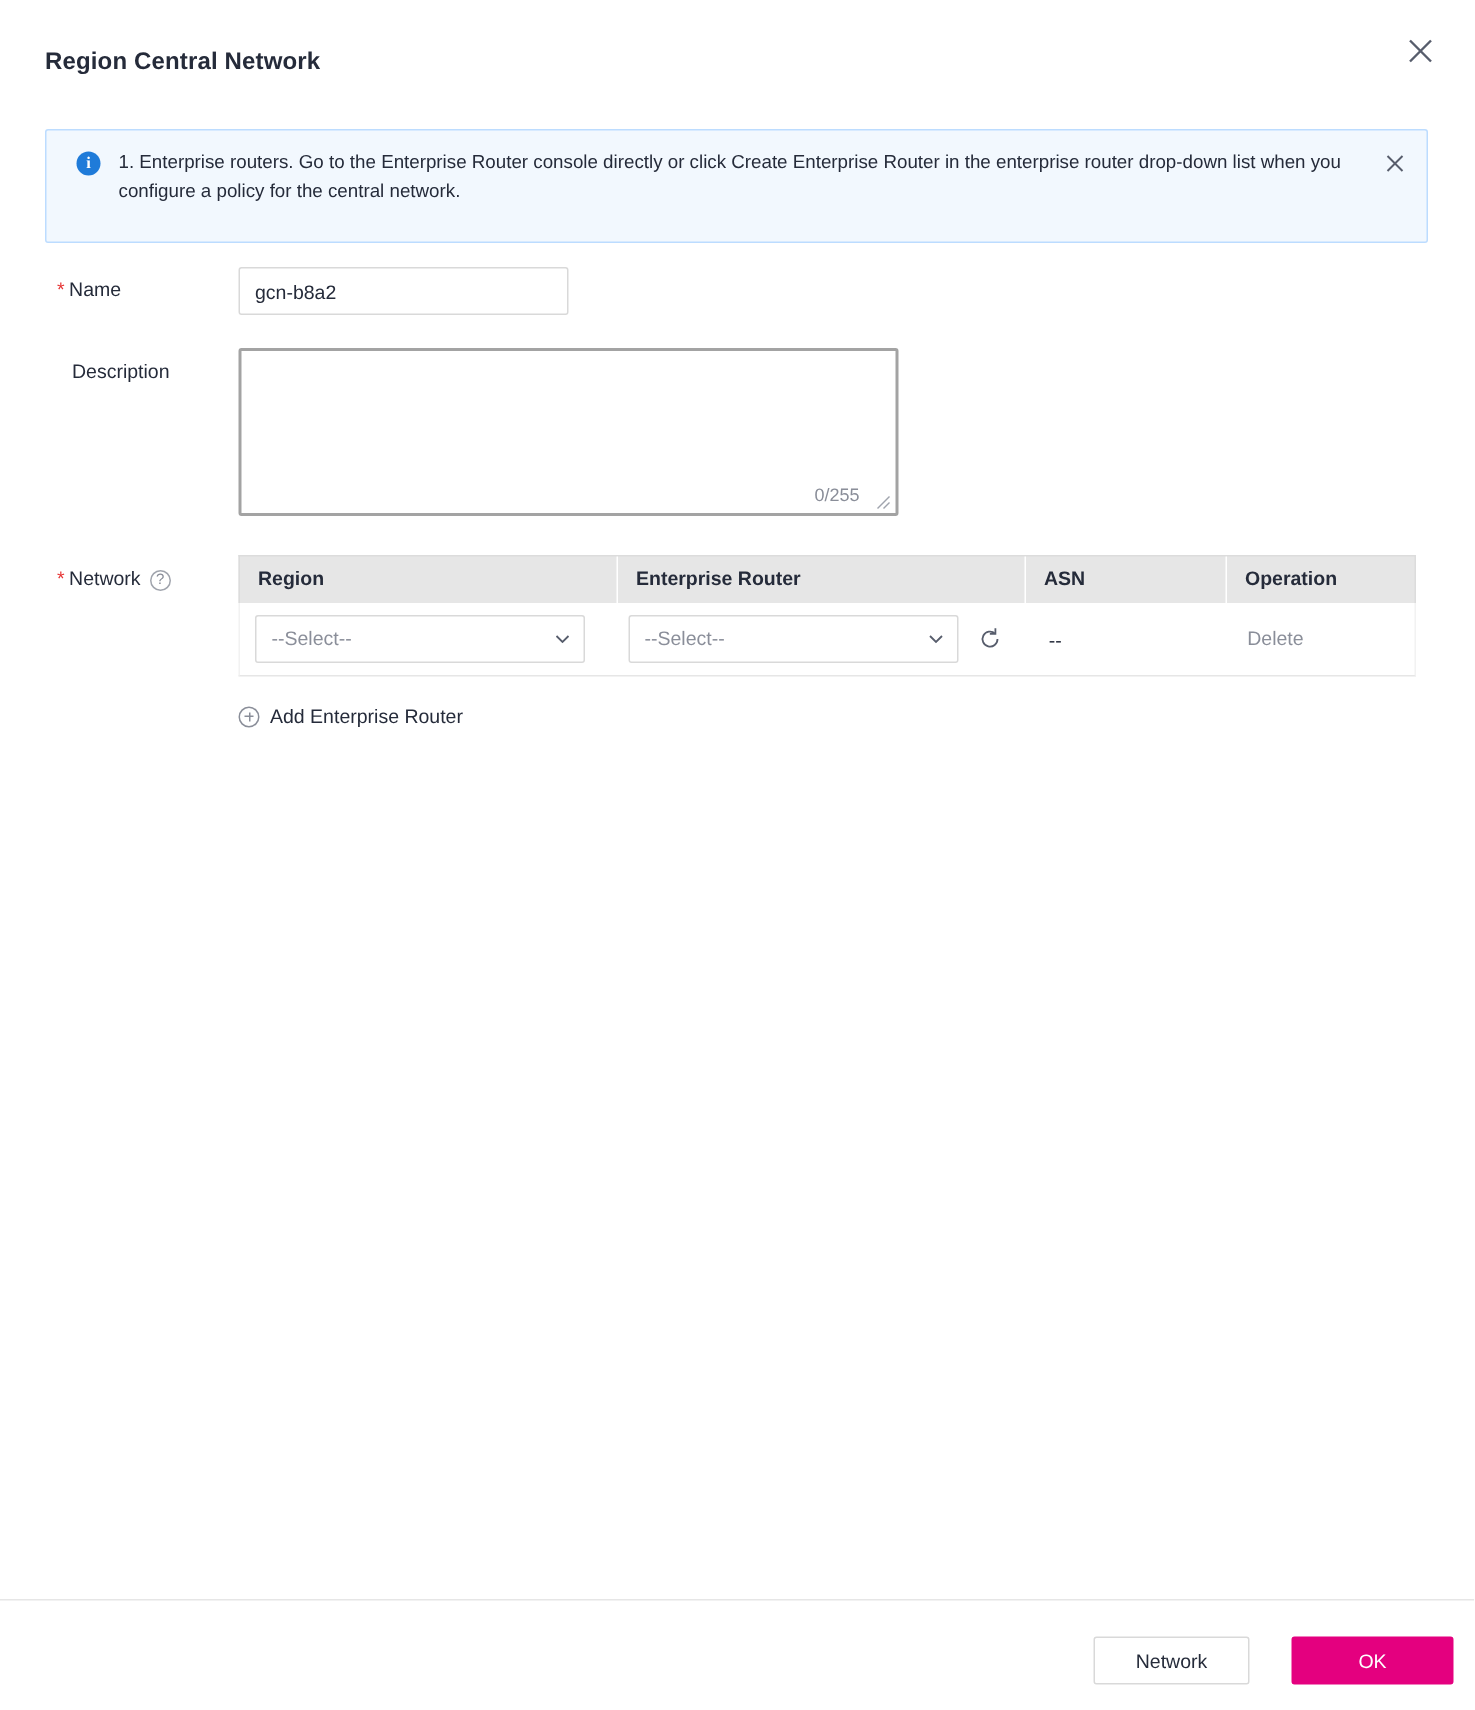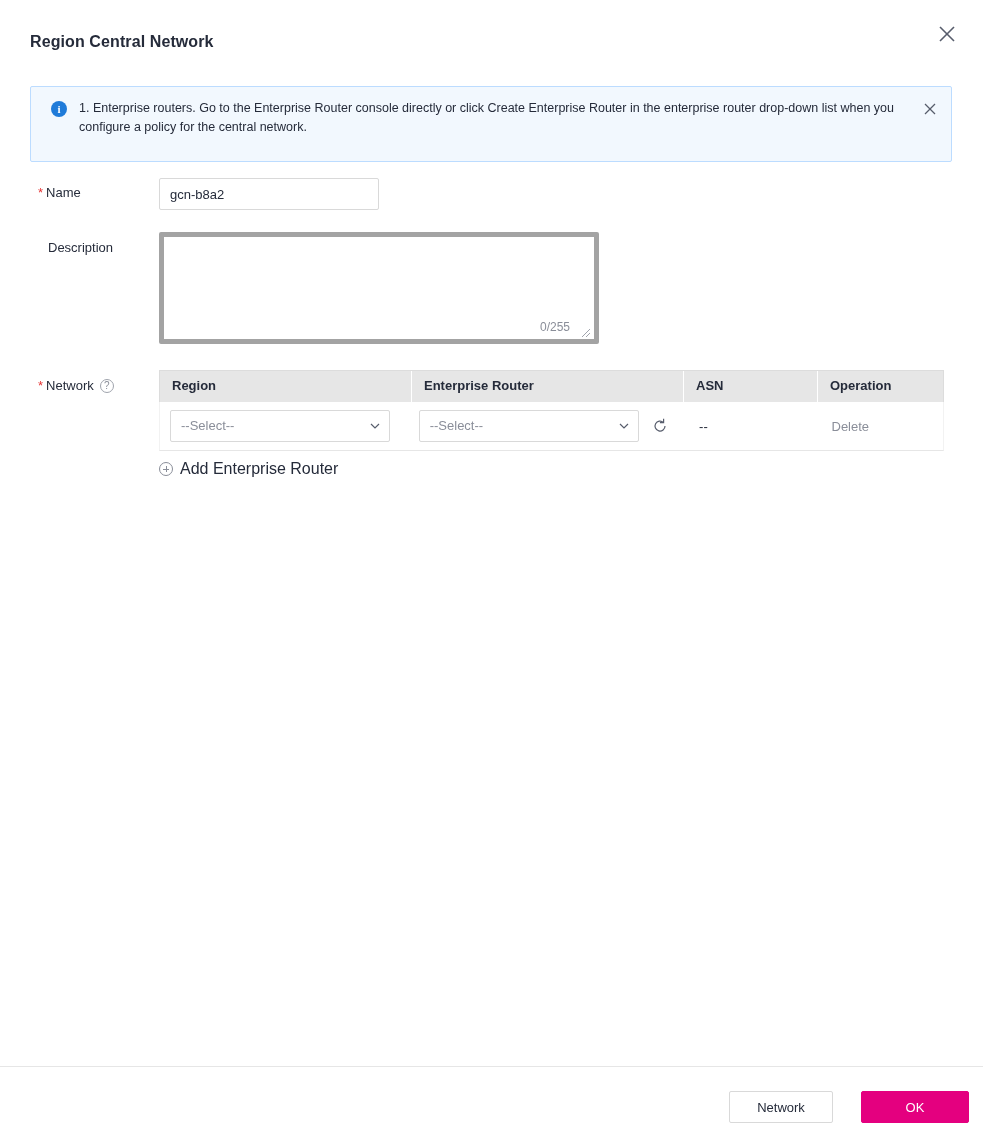--- a/index.html
+++ b/index.html
@@ -130,7 +130,7 @@
     top: 0;
     width: 440px;
     height: 112px;
-    border: 5px solid #a3a3a3;
+    border: 2px solid #a3a3a3;
     border-radius: 2px;
     background: #fff;
   }

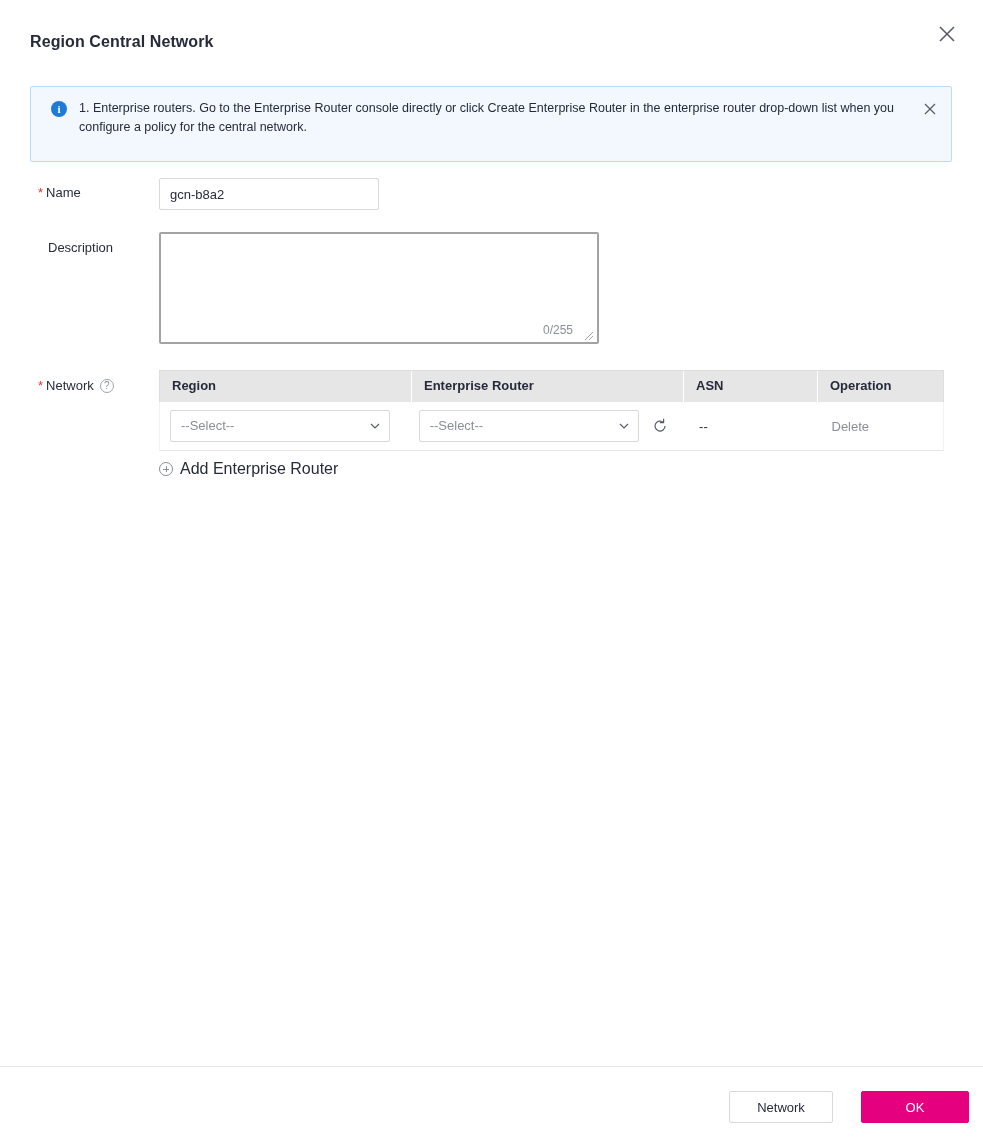--- a/index.html
+++ b/index.html
@@ -256,11 +256,11 @@
     cursor: pointer;
   }
   .add-row {
-    margin-top: 9px;
+    margin-top: 19px;
     display: inline-flex;
     align-items: center;
     gap: 7px;
-    font-size: 16px;
+    font-size: 13px;
     color: #252b3a;
     cursor: pointer;
   }

